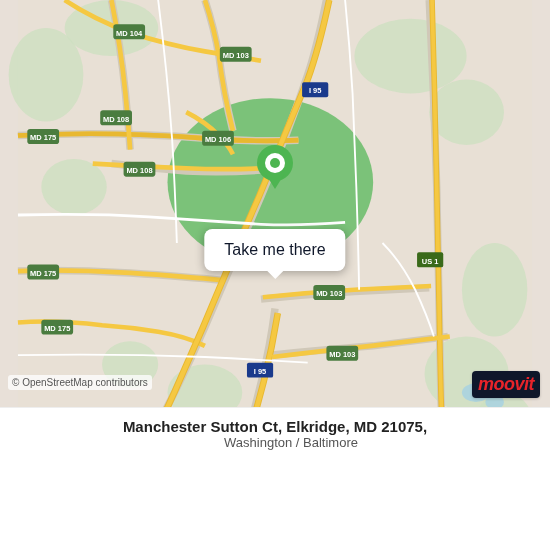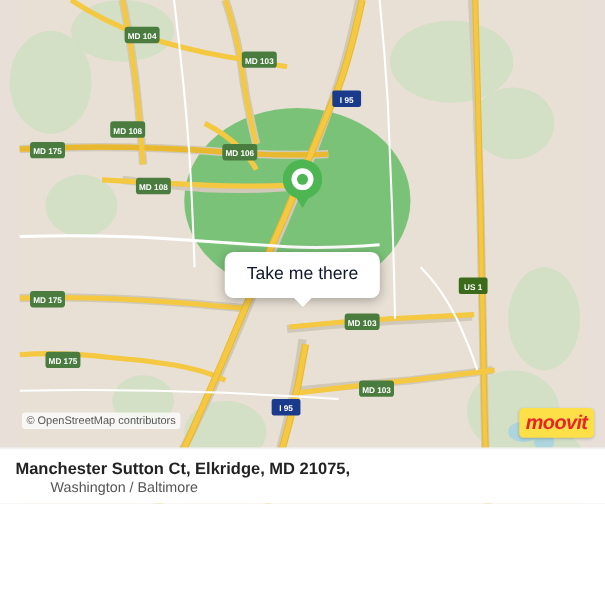--- a/index.html
+++ b/index.html
@@ -116,7 +116,6 @@
       padding: 2px 4px;
       border-radius: 3px;
       z-index: 9;
-      margin-left: 12px;
     }
 
     

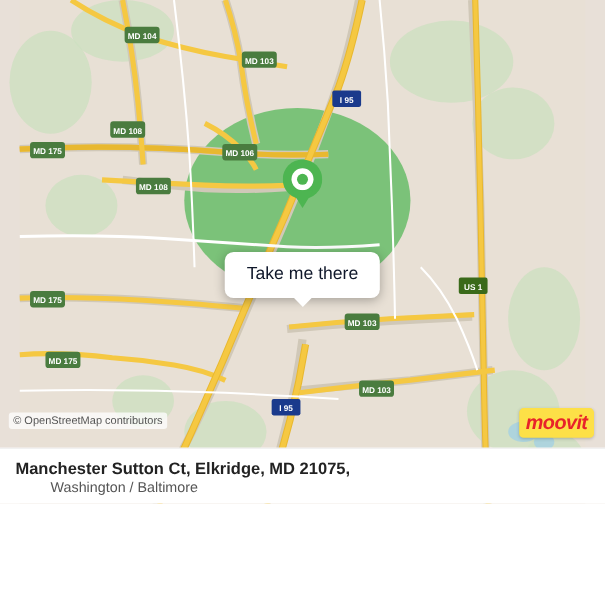--- a/index.html
+++ b/index.html
@@ -126,7 +126,7 @@
       z-index: 9;
       display: flex;
       align-items: center;
-      background: #fde047;
+      background: #0f172a;
       border-radius: 4px;
       padding: 3px 6px;
       box-shadow: 0 1px 3px rgba(0,0,0,0.2);

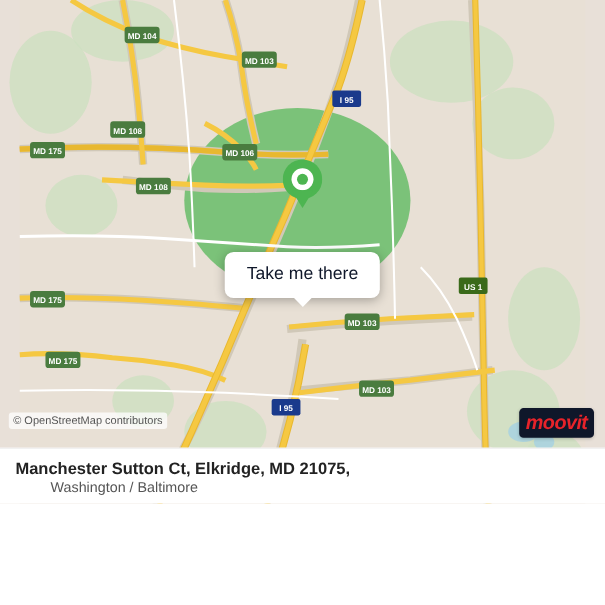--- a/index.html
+++ b/index.html
@@ -91,6 +91,7 @@
       padding: 10px 14px 8px;
       z-index: 10;
       border-top: 1px solid #eee;
+      text-align: center;
     }
 
     #address-line {

